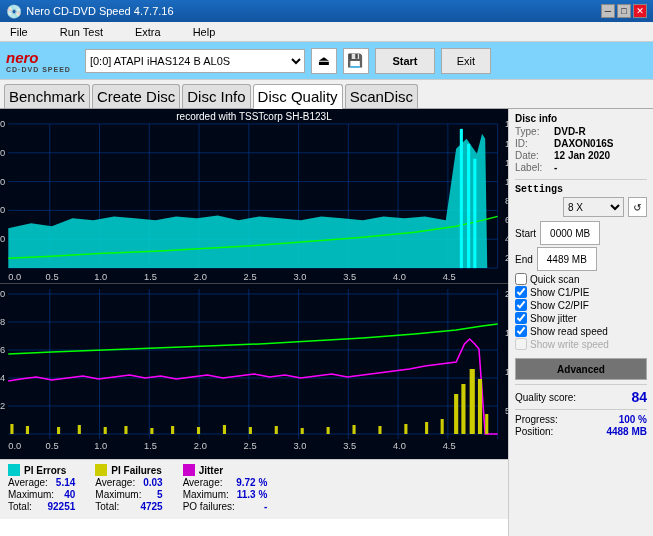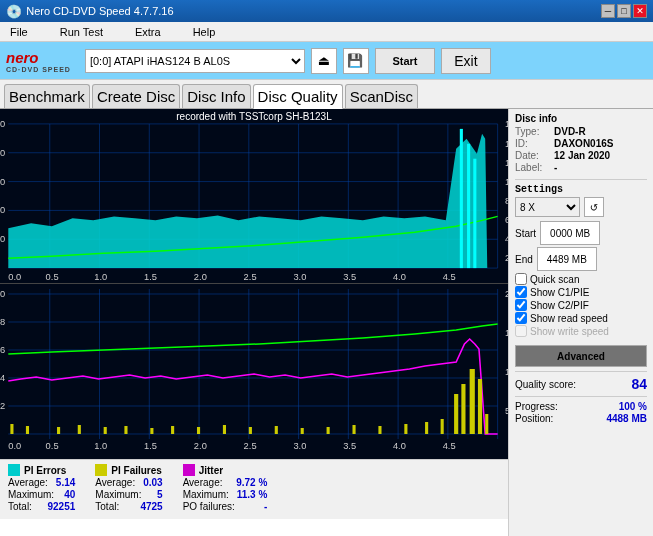--- a/index.html
+++ b/index.html
@@ -21,7 +21,7 @@
     .drive-select { height: 24px; width: 220px; font-size: 11px; border: 1px solid #aaa; background: white; }
     .toolbar-icon-btn { width: 26px; height: 26px; border: 1px solid #aaa; background: white; display: flex; align-items: center; justify-content: center; cursor: pointer; font-size: 13px; }
     .start-btn { height: 26px; width: 60px; background: #e8e8e8; border: 1px solid #aaa; cursor: pointer; font-size: 11px; font-weight: bold; }
-    .exit-btn { height: 26px; width: 50px; background: #e8e8e8; border: 1px solid #aaa; cursor: pointer; font-size: 14px; }
+    .exit-btn { height: 26px; width: 50px; background: #e8e8e8; border: 1px solid #aaa; cursor: pointer; font-size: 11px; }
     
     
     .tabs { background: #f0f0f0; display: flex; padding: 4px 4px 0; gap: 2px; border-bottom: 1px solid #aaa; }

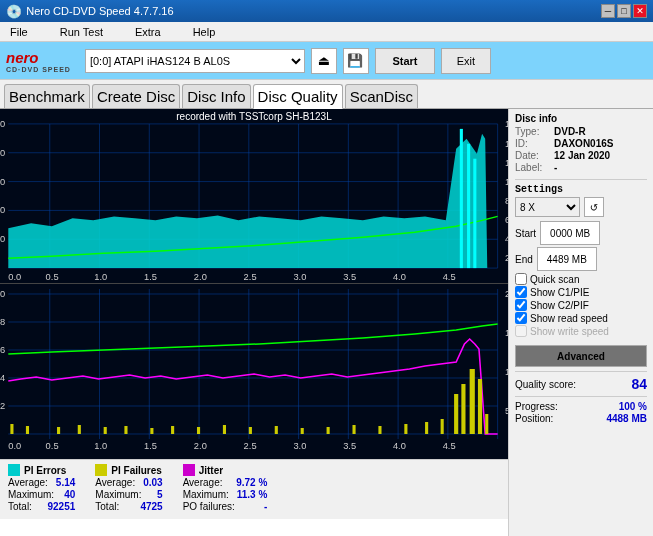--- a/index.html
+++ b/index.html
@@ -58,7 +58,7 @@
     .settings-section { margin-bottom: 4px; }
     .settings-title { font-weight: bold; font-size: 10px; margin-bottom: 2px; font-family: Liberation Mono, monospace; }
     
-    .speed-select { height: 20px; width: 65px; font-size: 10px; border: 1px solid #aaa; }
+    .speed-select { height: 20px; width: 65px; font-size: 10px; border: 1px solid #aaa; margin-left: 48px; }
     .mb-input { height: 24px; width: 60px; font-size: 10px; border: 1px solid #aaa; background: white; text-align: center; }
     .input-row { display: flex; align-items: center; gap: 4px; margin-bottom: 2px; font-size: 10px; }
     

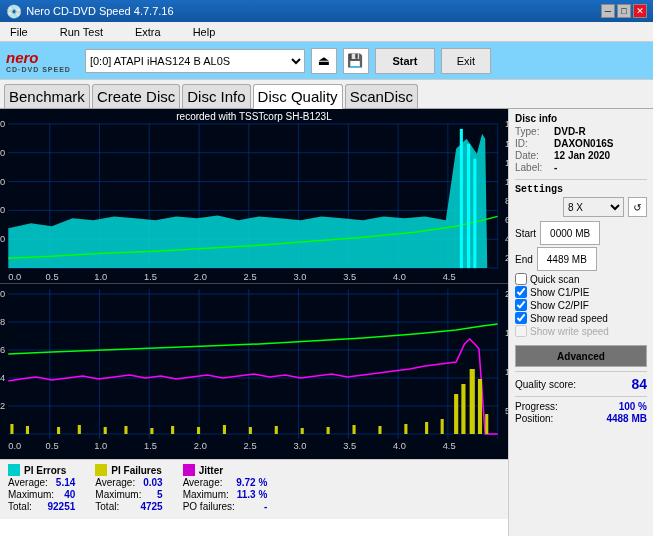--- a/index.html
+++ b/index.html
@@ -383,6 +383,10 @@
       </div>
       <div class="checkbox-row">
         <input type="checkbox" checked="" style="">
+        <span>Show jitter</span>
+      </div>
+      <div class="checkbox-row">
+        <input type="checkbox" checked="" style="">
         <span>Show read speed</span>
       </div>
       <div class="checkbox-row">

